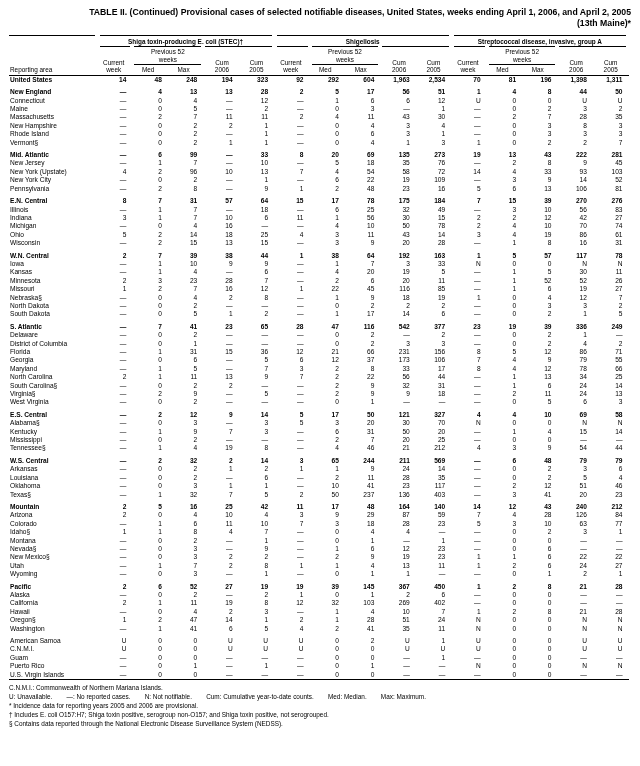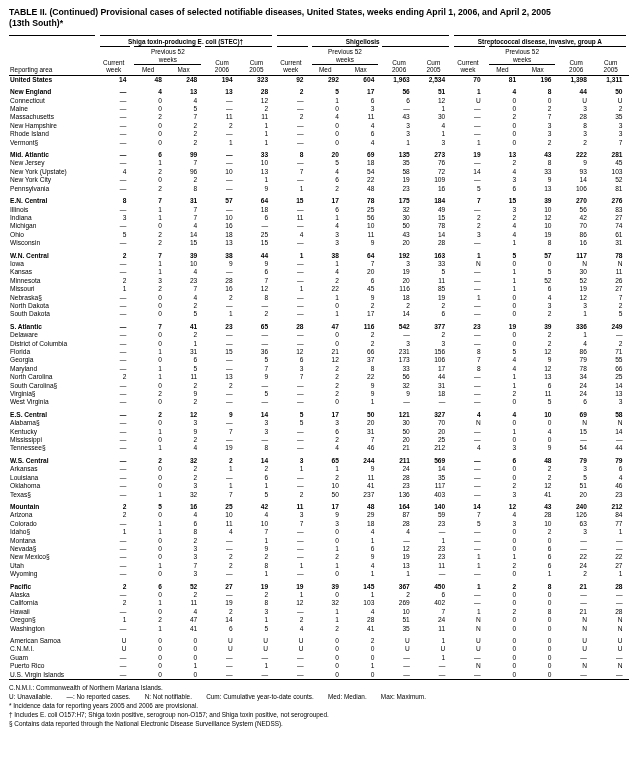--- a/index.html
+++ b/index.html
@@ -11,7 +11,7 @@
     color: #000;
     overflow: hidden;
   }
-  .title { font-size: 8.7px; font-weight: bold; line-height: 1.3; margin-bottom: 5px; }
+  .title { font-size: 8.7px; font-weight: bold; line-height: 1.3; margin-bottom: 5px; text-align: right; }
   table {
     width: 100%;
     border-collapse: collapse;

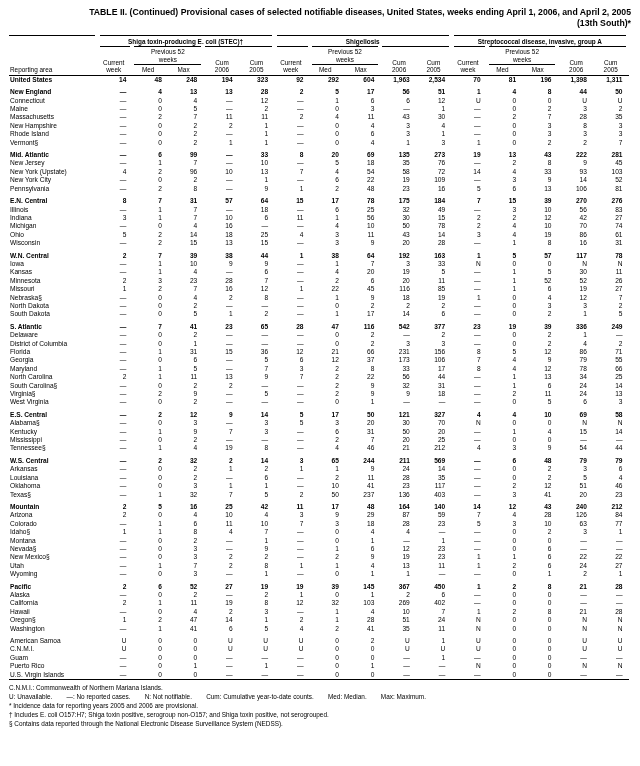--- a/index.html
+++ b/index.html
@@ -56,7 +56,7 @@
 
   <div class="title">
     <span>TABLE II. (Continued) Provisional cases of selected notifiable diseases, United States, weeks ending April 1, 2006, and April 2, 2005</span><br>
-    <span>(13th South)*</span>
+    <span>(13th Maine)*</span>
   </div>
 
   <table>

